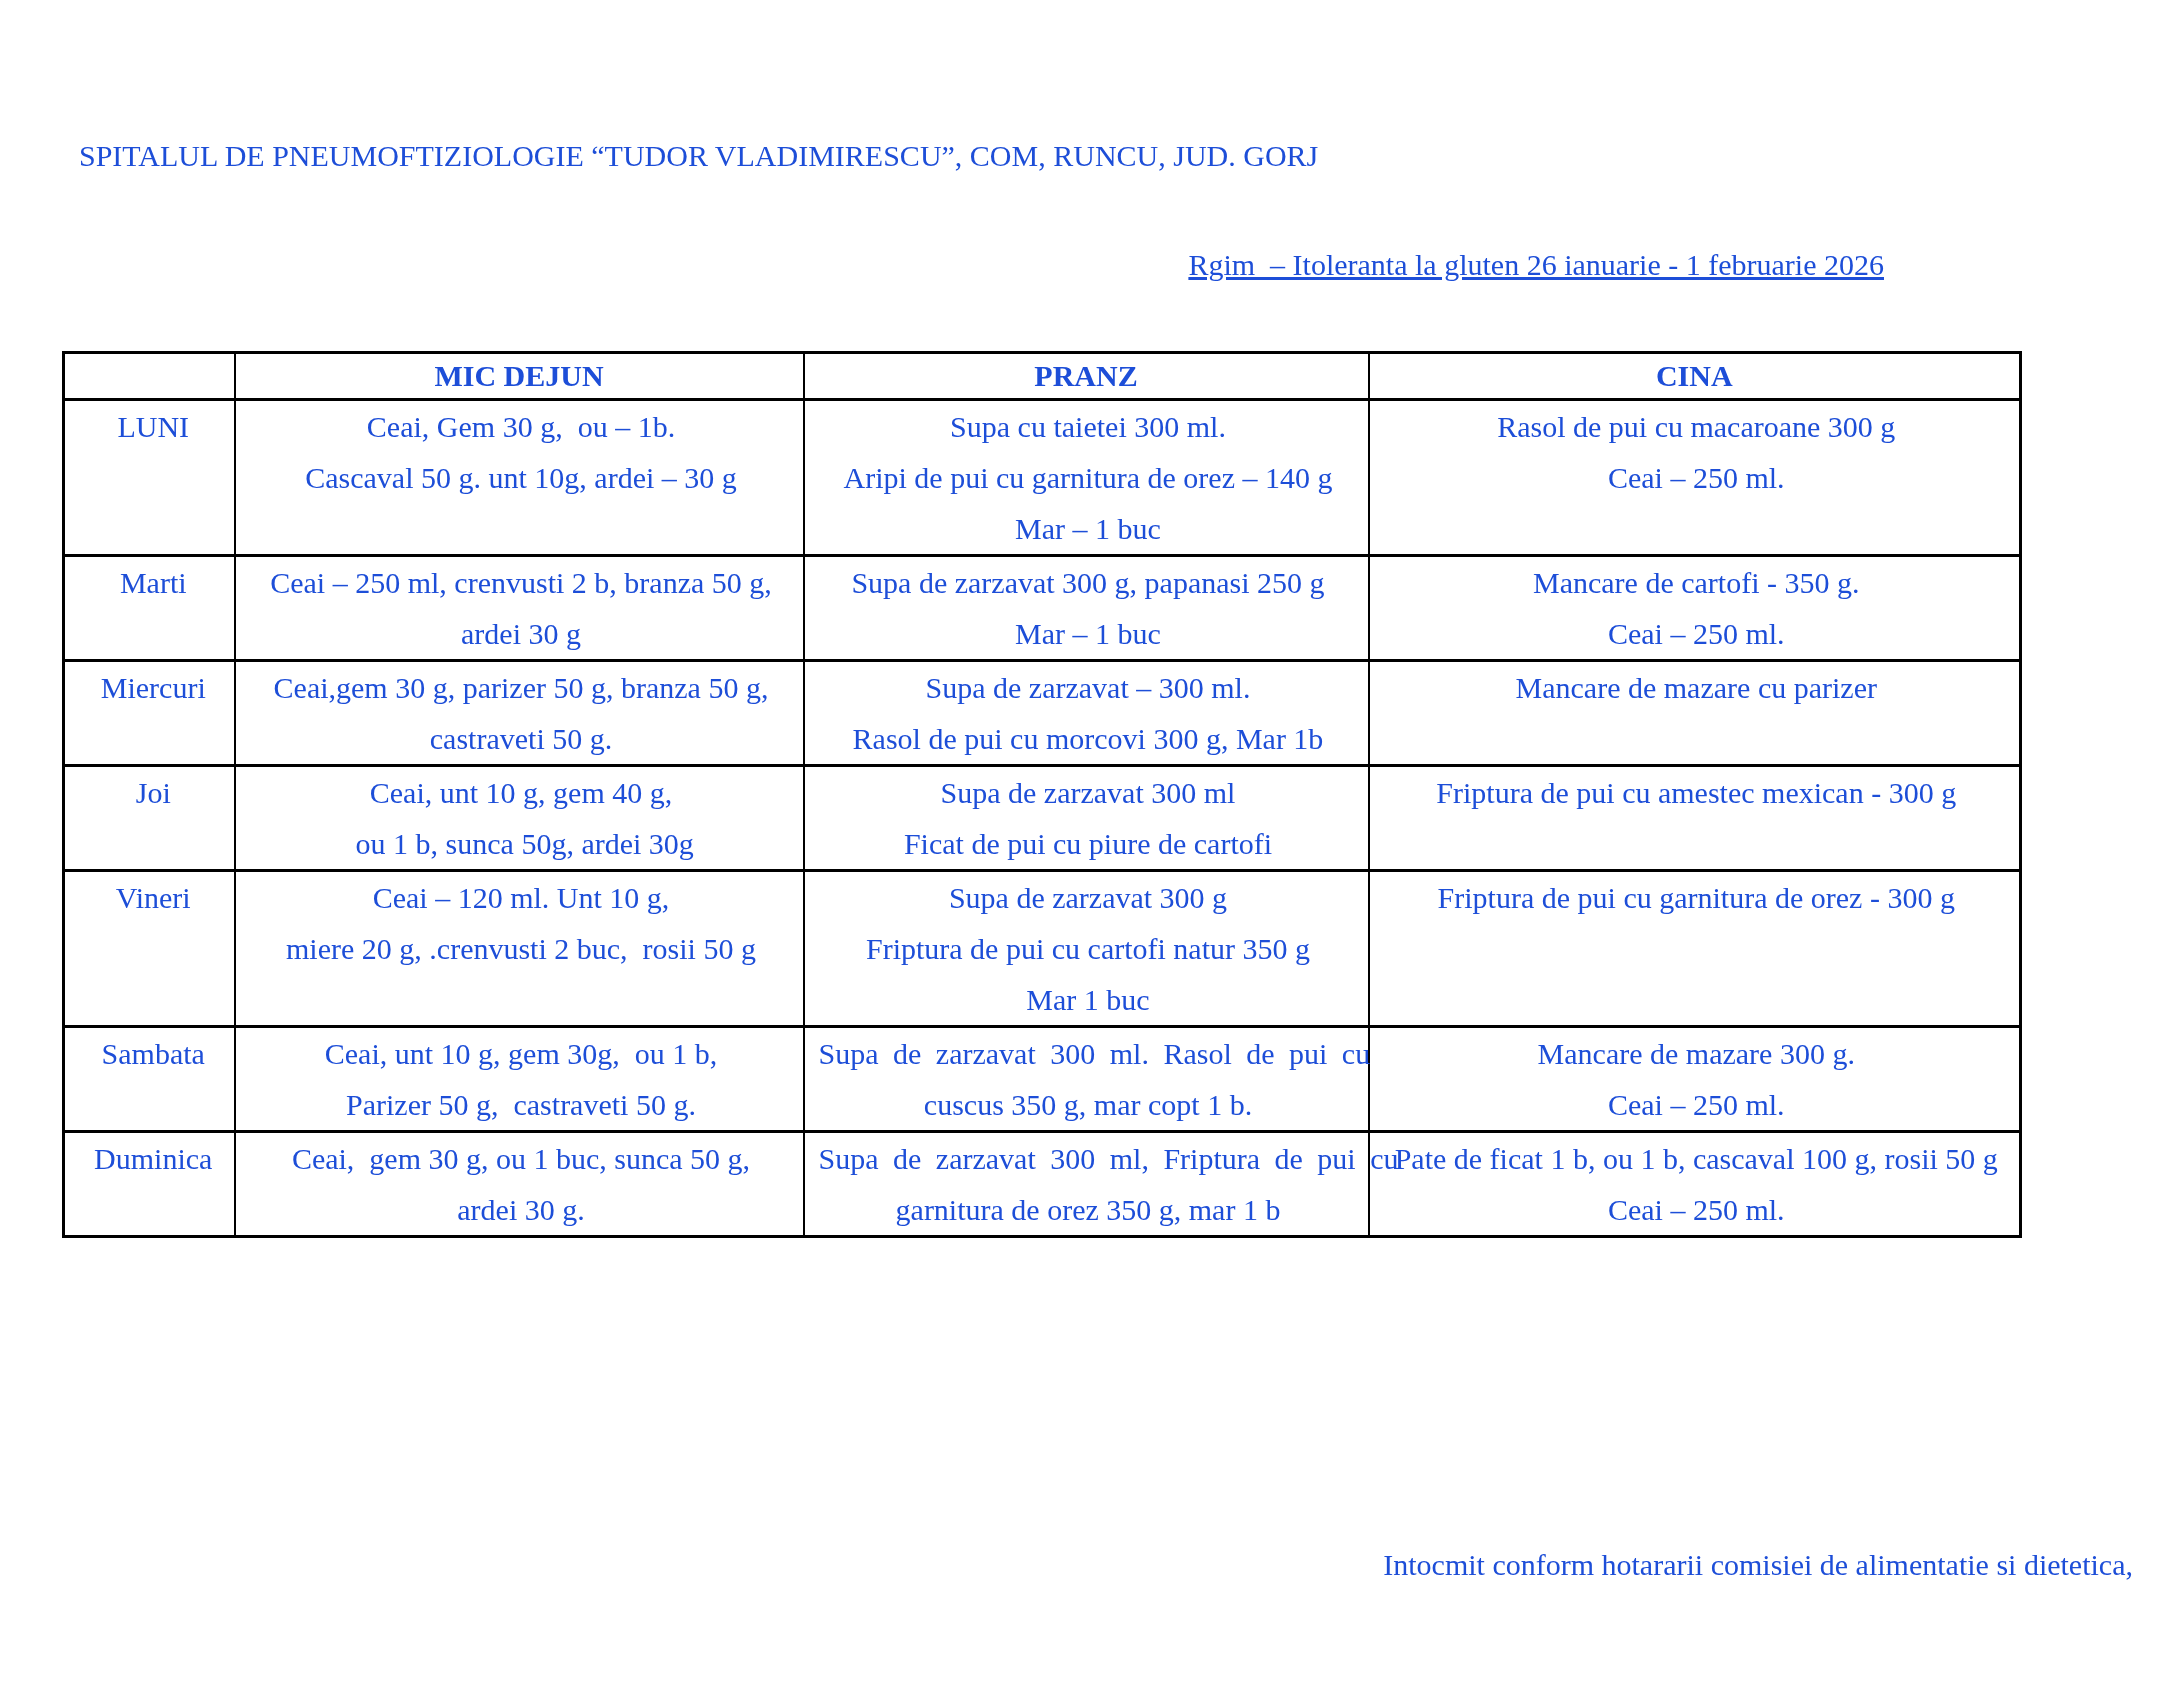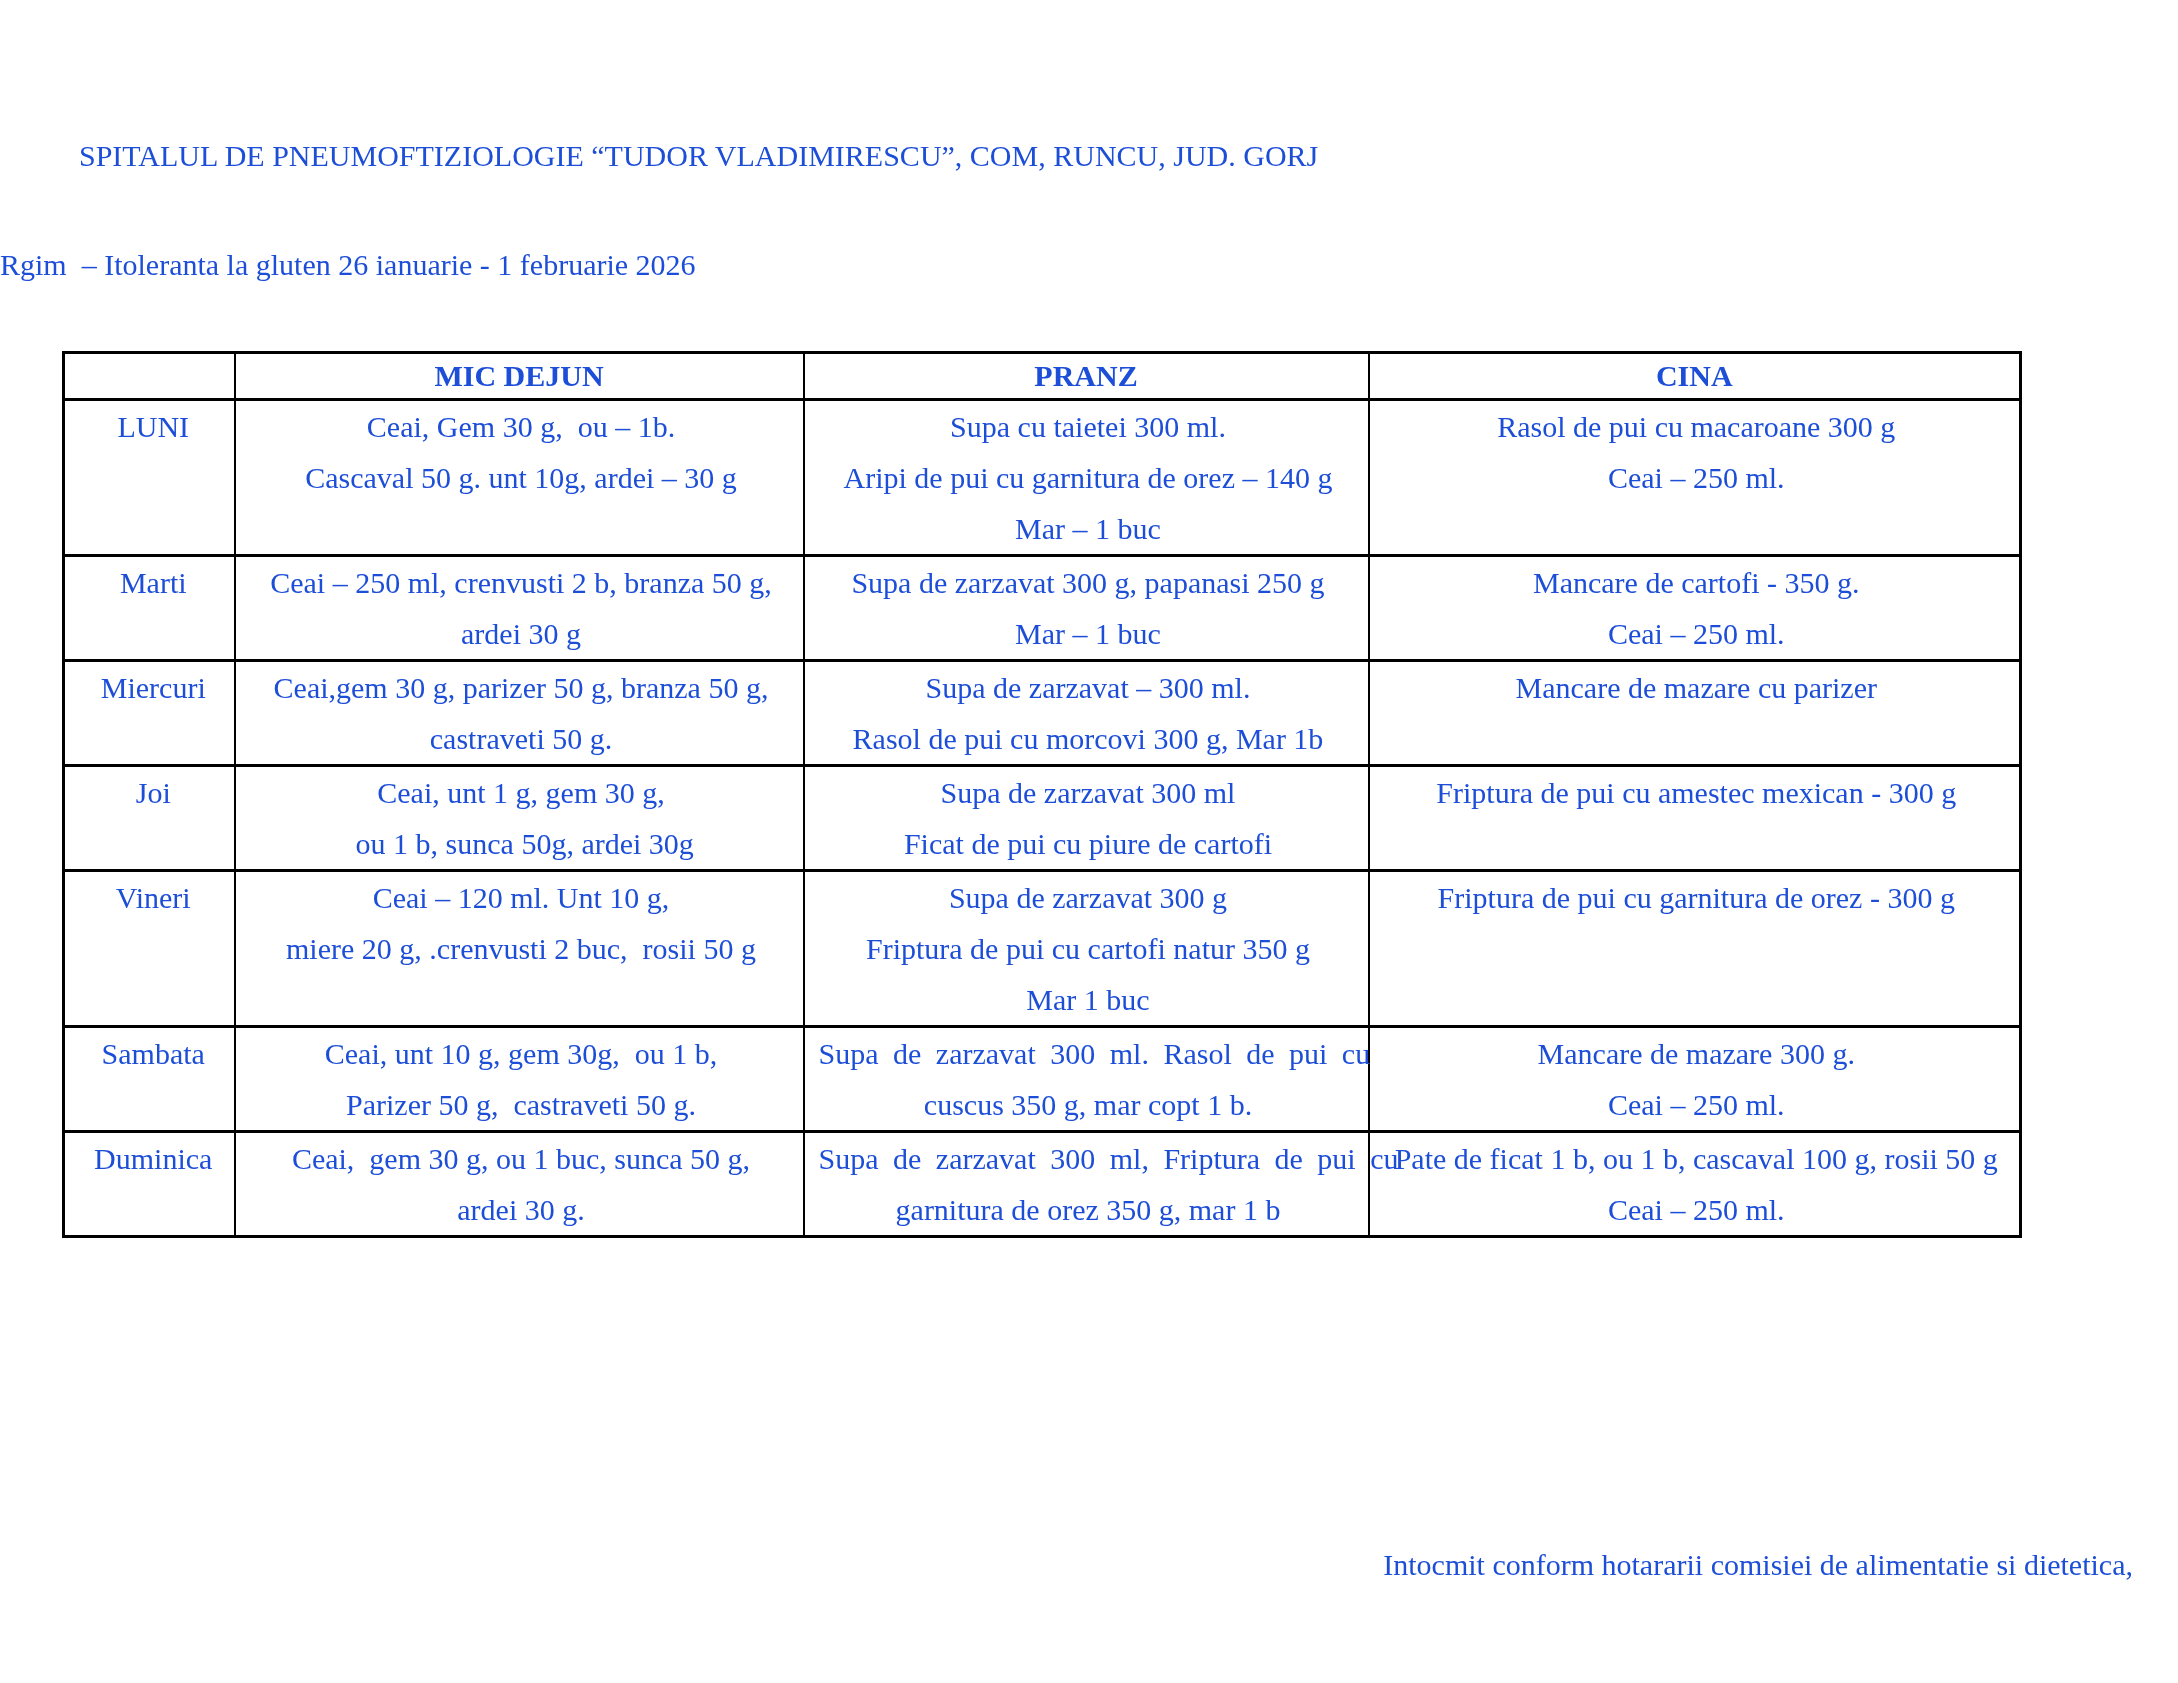--- a/index.html
+++ b/index.html
@@ -24,8 +24,9 @@
     left: 0;
     top: 248px;
     width: 1884px;
-    text-align: left;
+    text-align: right;
     white-space: pre;
+    text-decoration: underline;
   }
   table.menu-table {
     position: absolute;

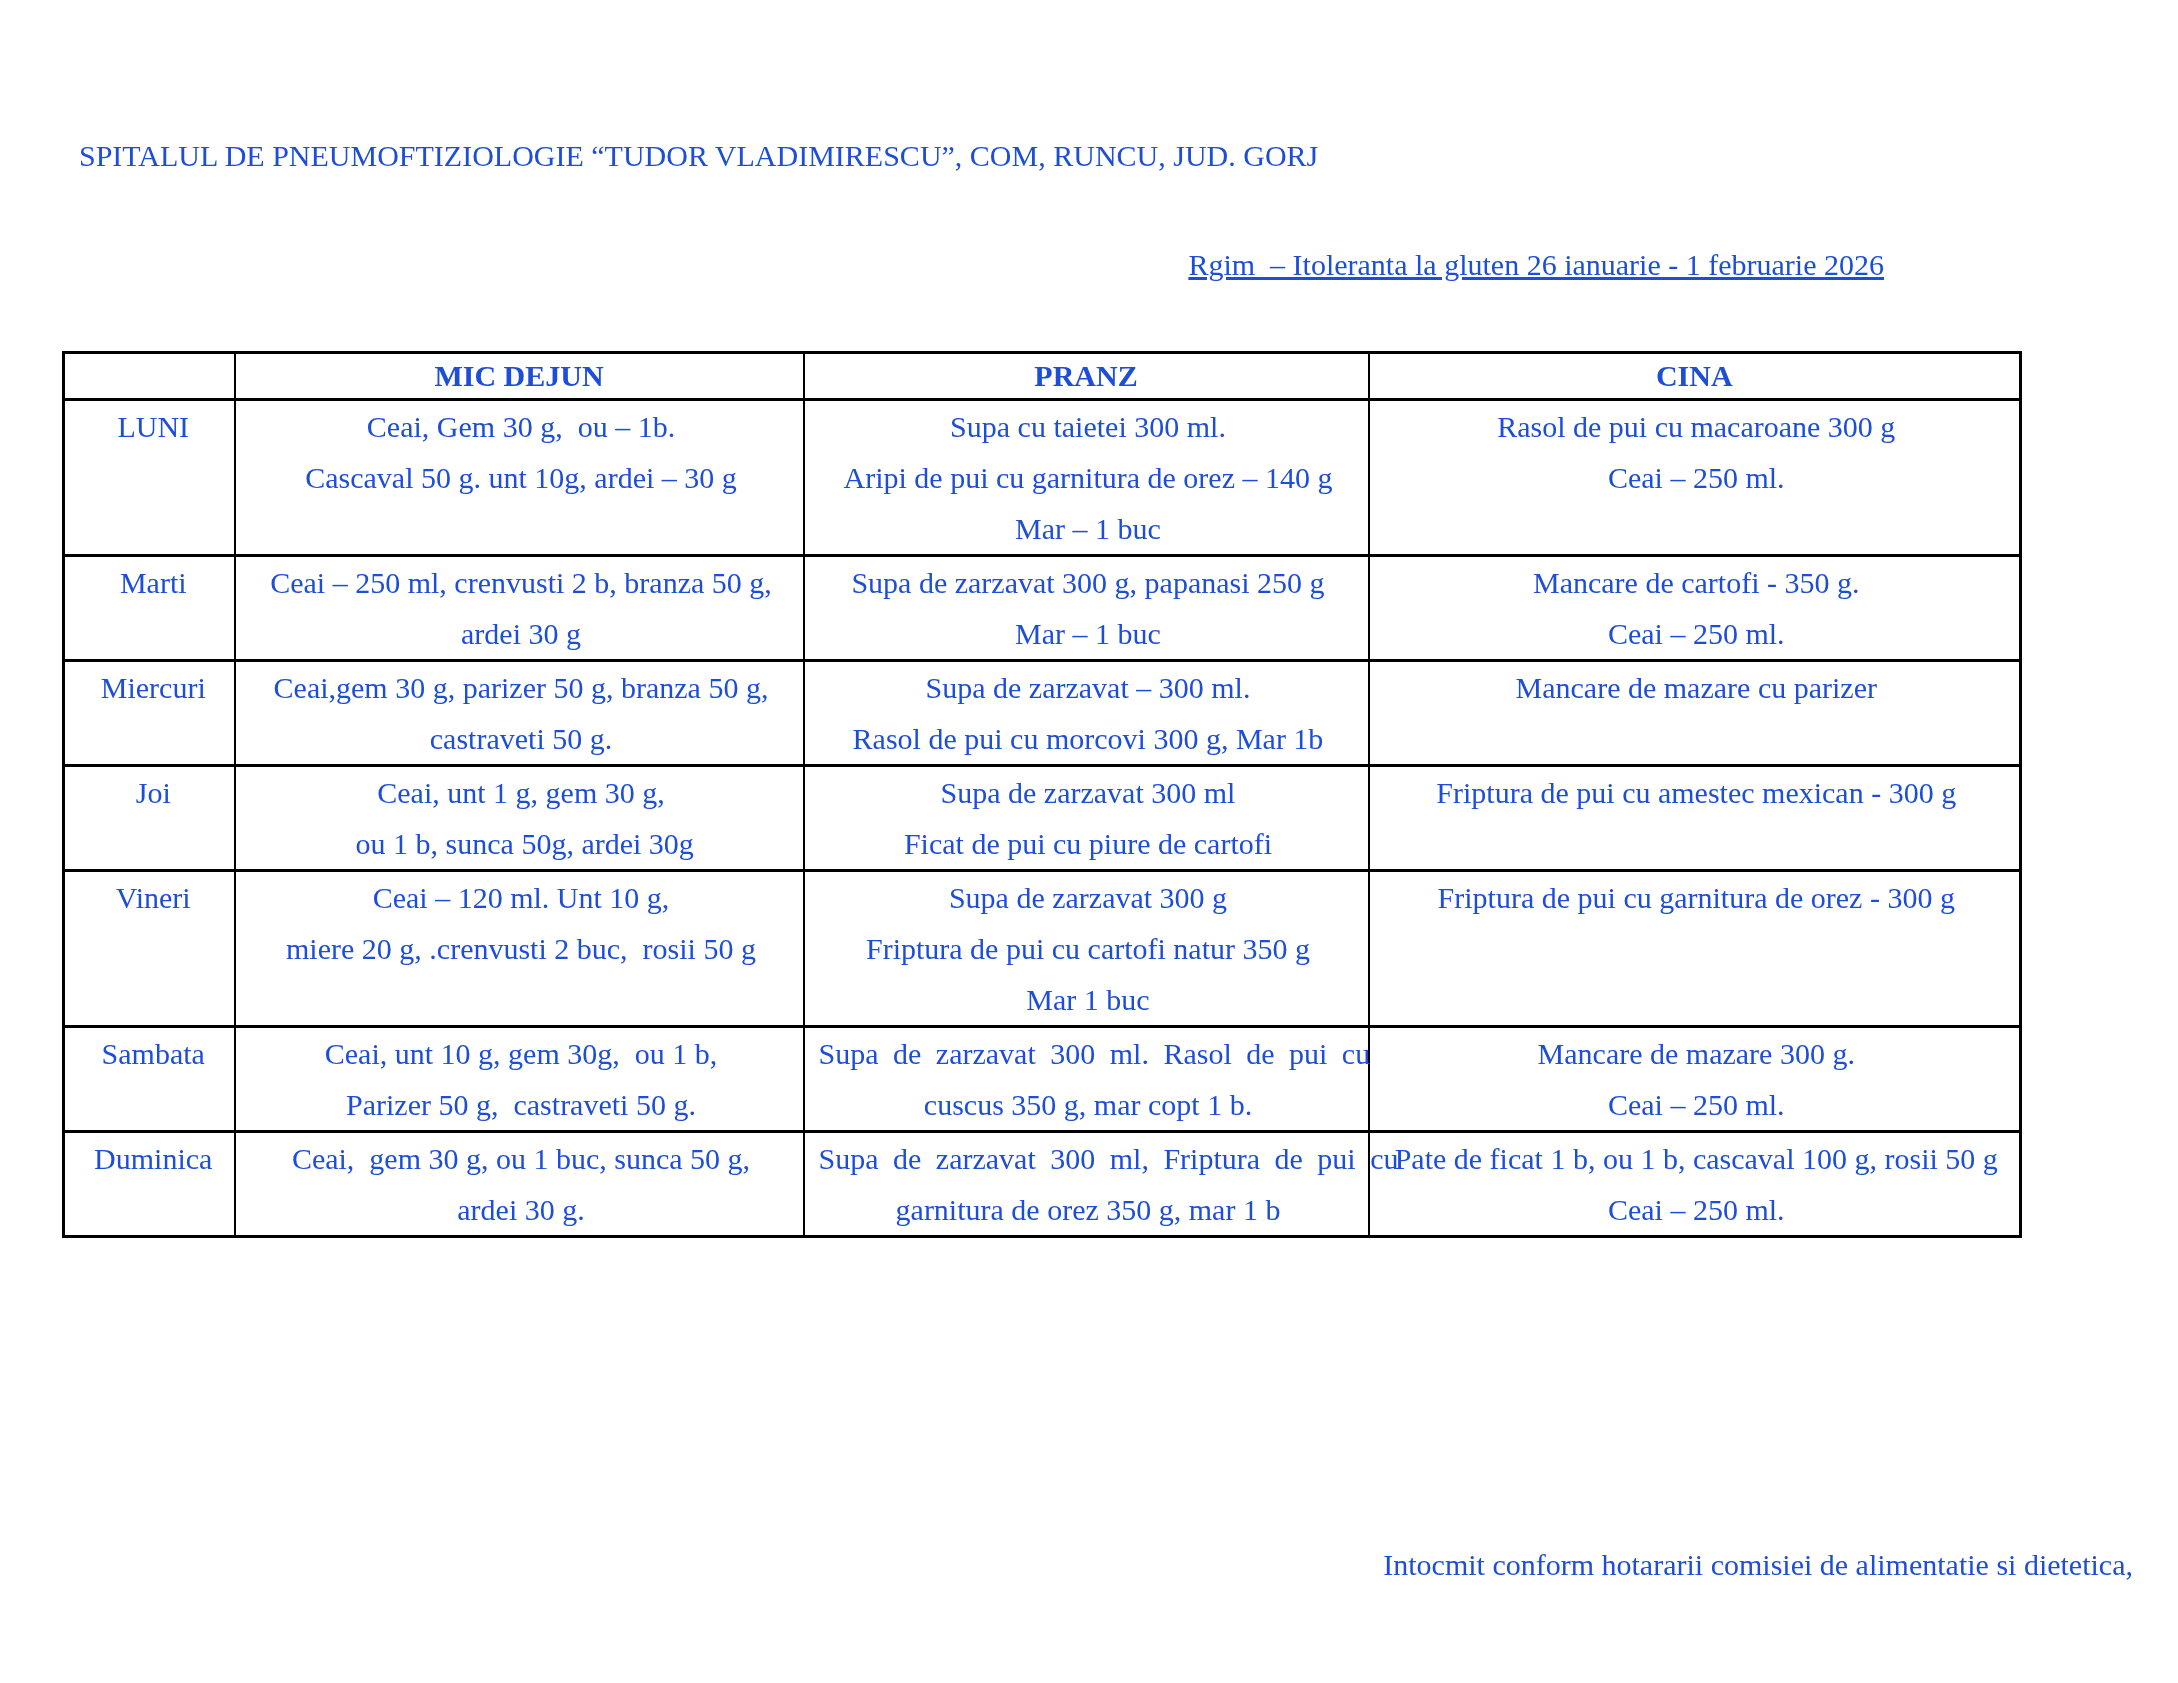--- a/index.html
+++ b/index.html
@@ -148,7 +148,7 @@
             <div class="meal-line">Joi</div>
           </td>
           <td>
-            <div class="meal-line">Ceai, unt 1 g, gem 30 g,</div>
+            <div class="meal-line">Ceai, unt 10 g, gem 40 g,</div>
             <div class="meal-line"> ou 1 b, sunca 50g, ardei 30g</div>
           </td>
           <td>

